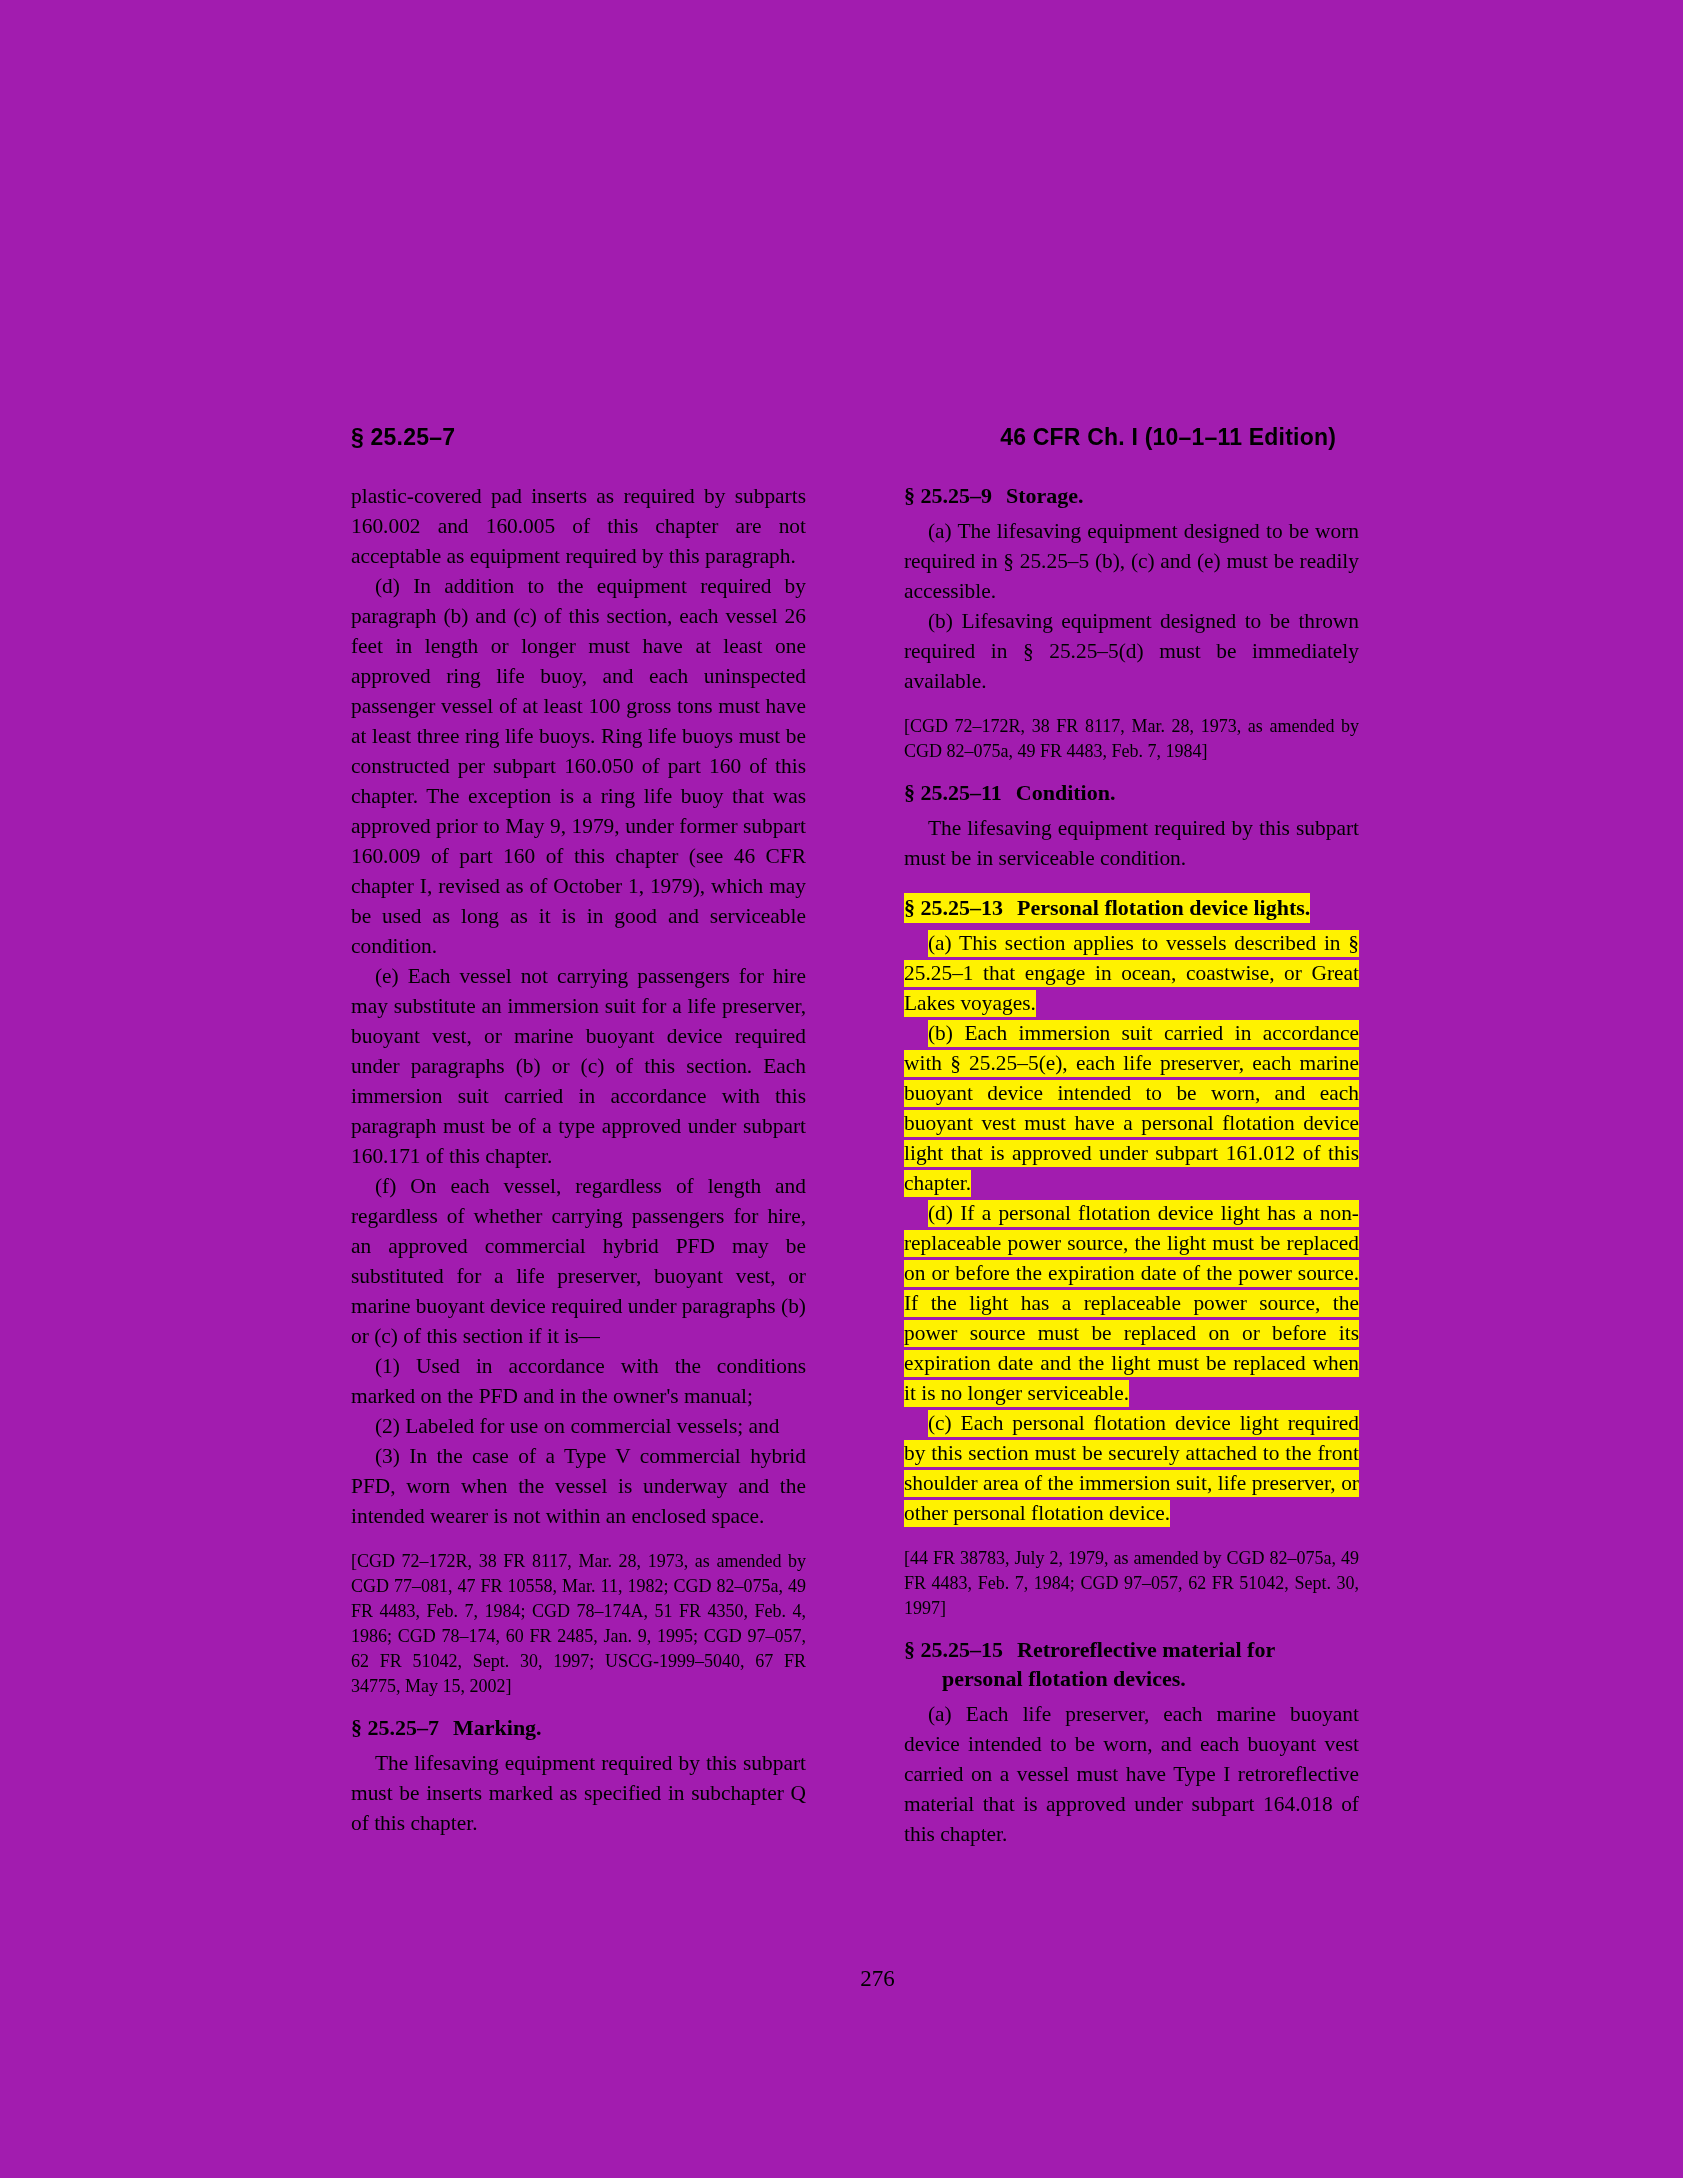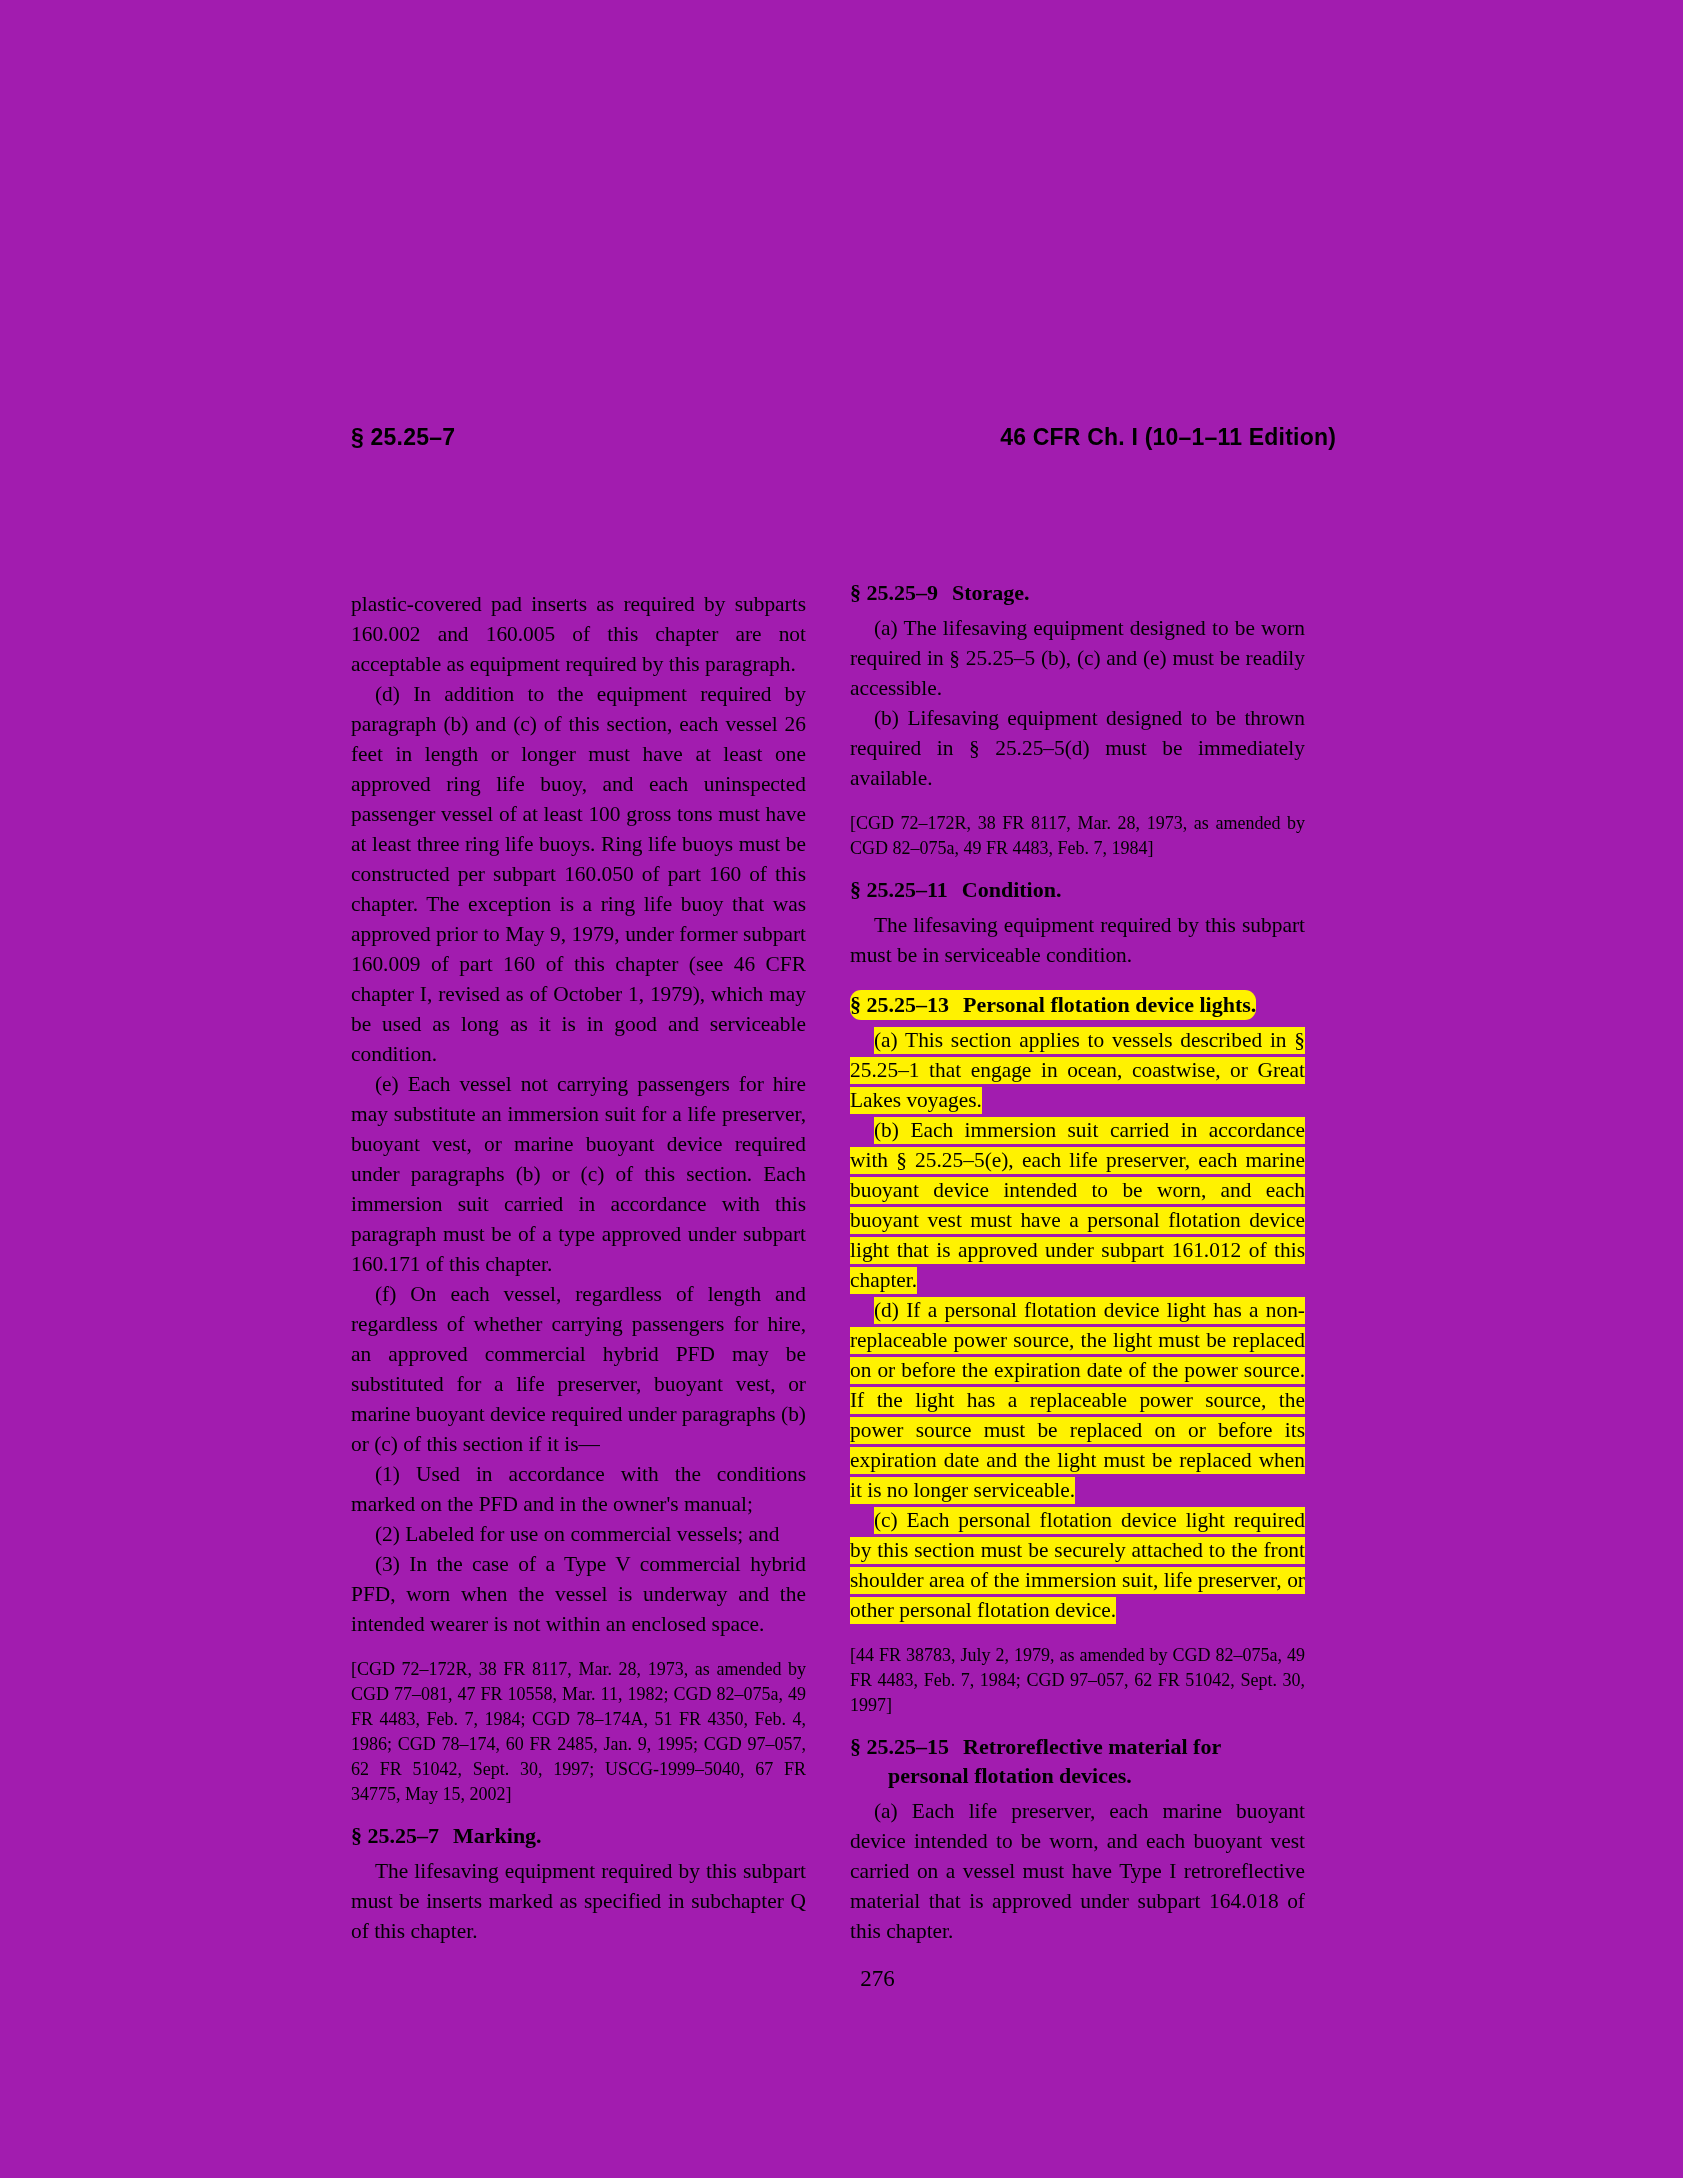--- a/index.html
+++ b/index.html
@@ -49,8 +49,7 @@
     width: 985px;
     height: 1465px;
     display: flex;
-    gap: 44px;
-    align-items: flex-end;
+    gap: 98px;
   }
   .col {
     width: 455px;

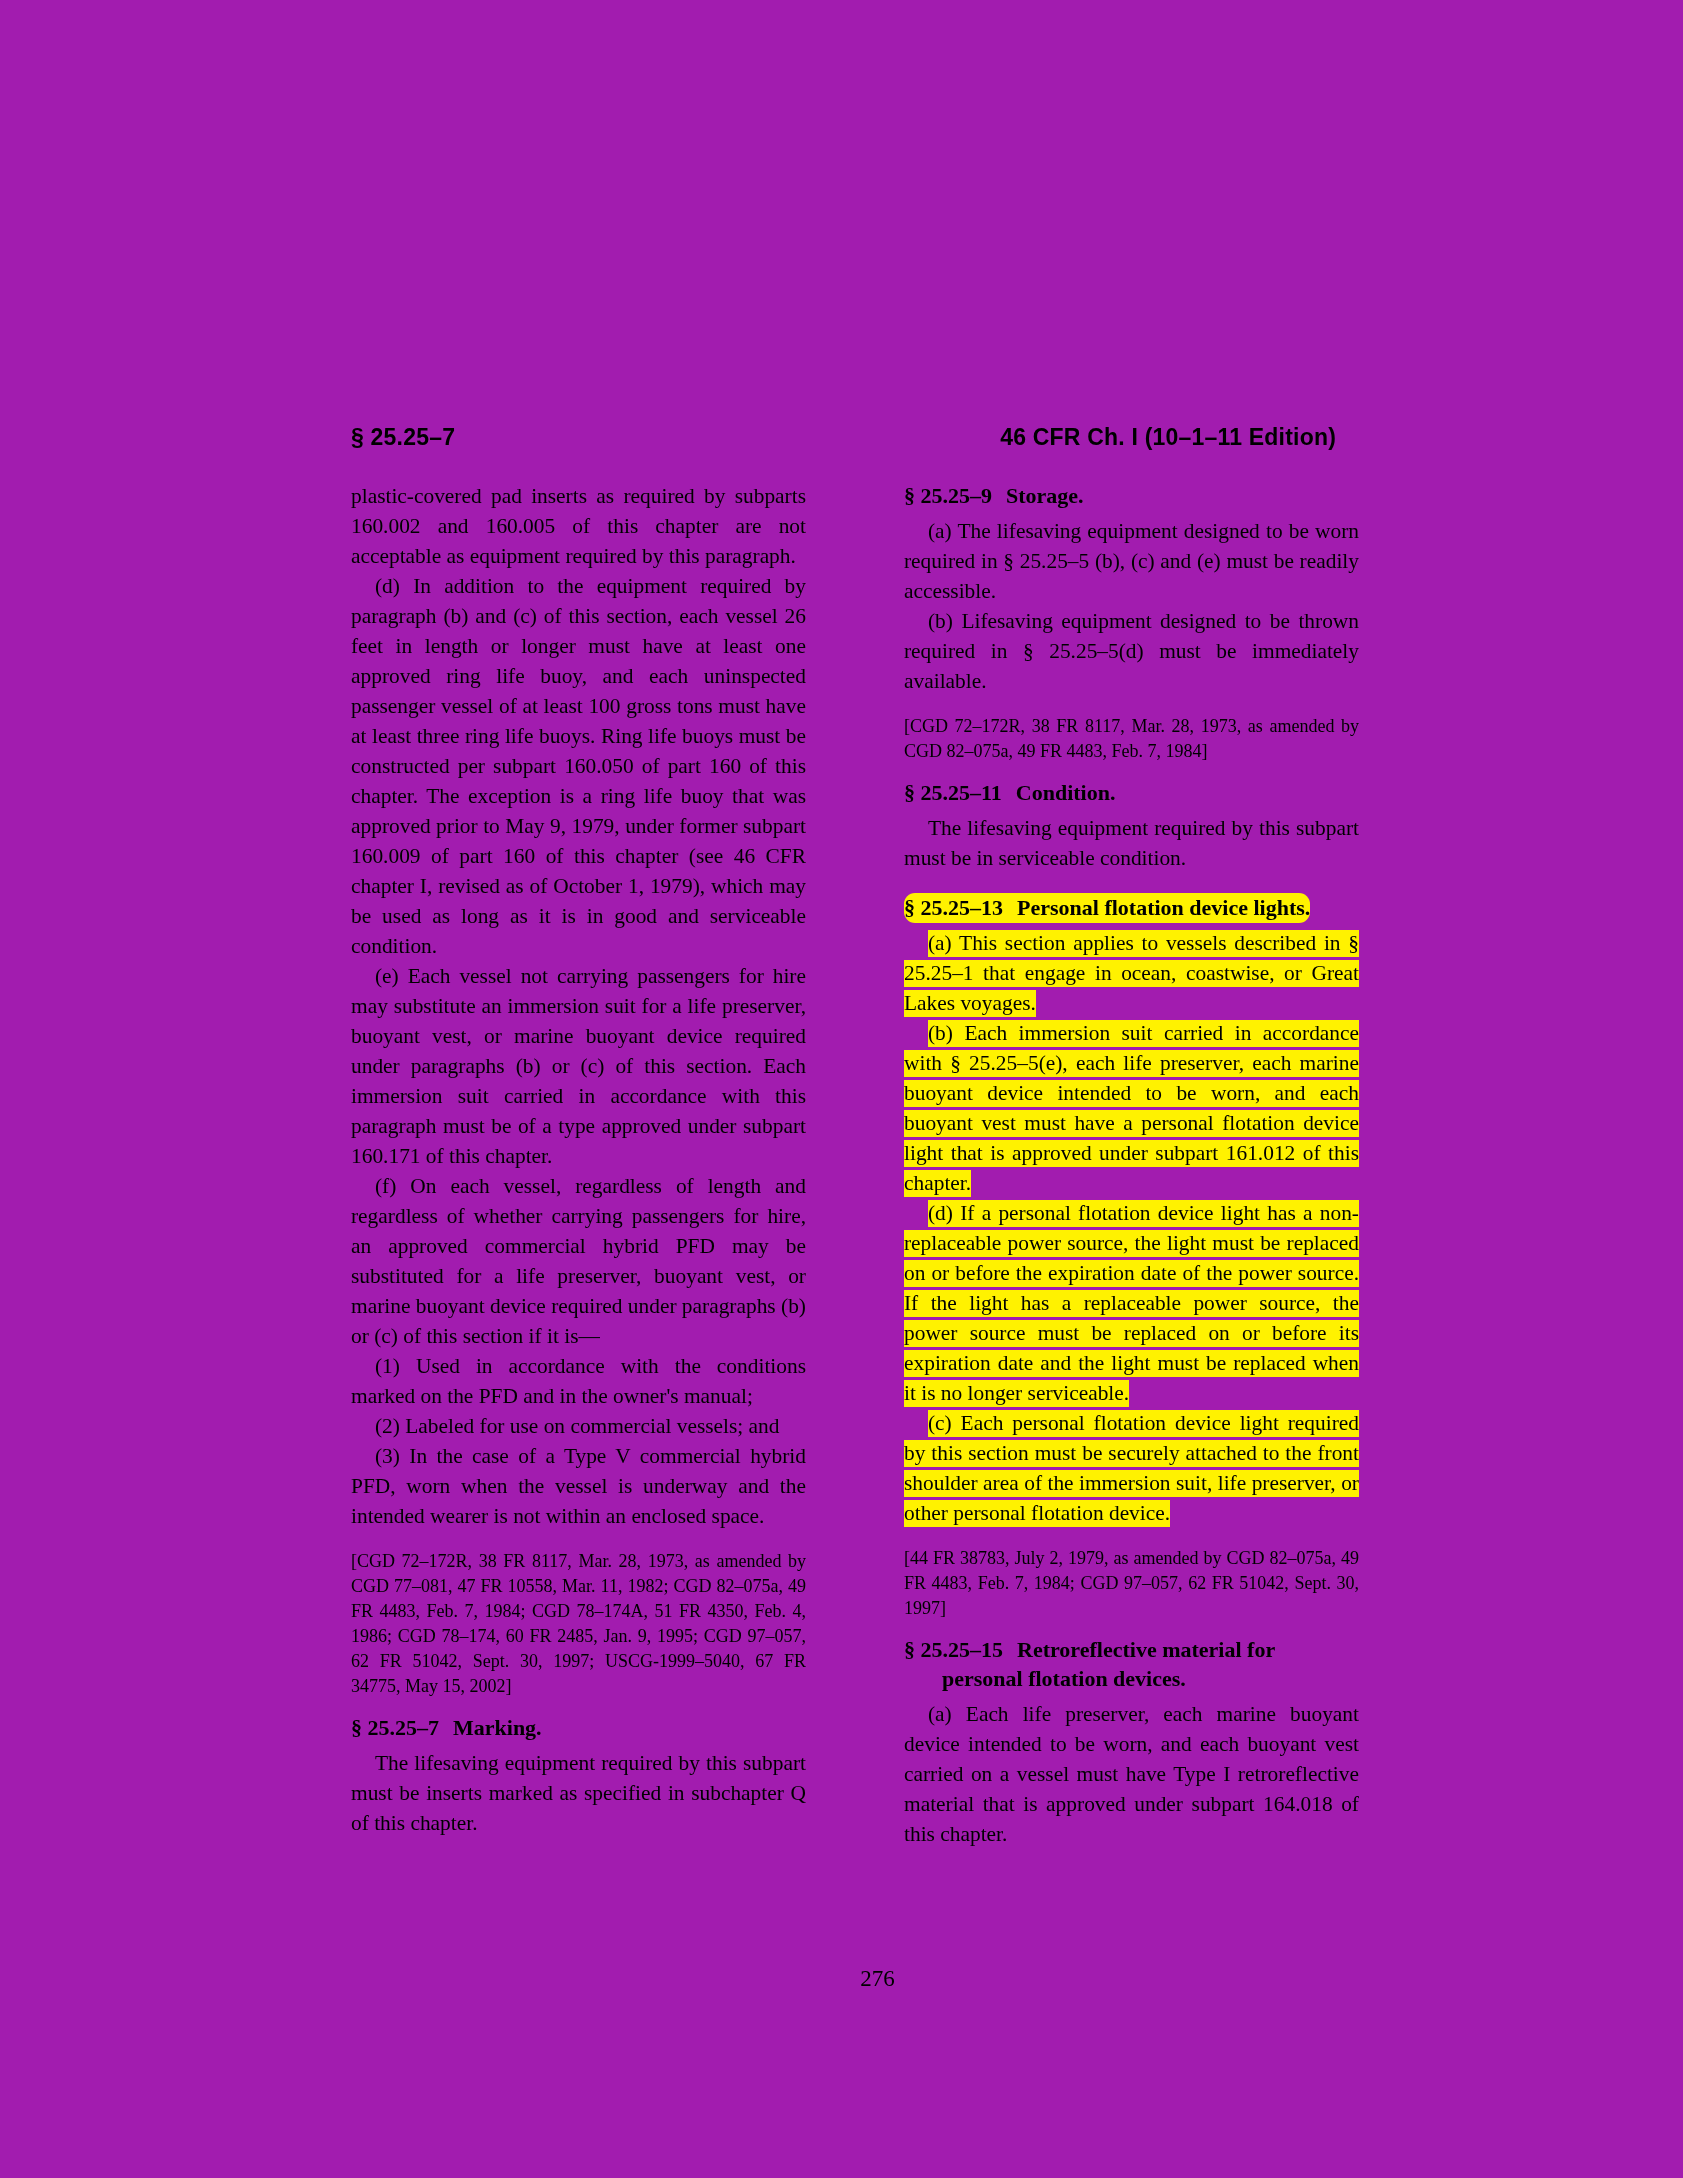--- a/index.html
+++ b/index.html
@@ -98,7 +98,7 @@
     -webkit-box-decoration-break: clone;
     padding: 1px 0 2px 0;
   }
-  .sec-head .hl { padding: 2px 0 3px 0; border-radius: 11px; }
+  .sec-head .hl { padding: 2px 0 3px 0; }
 
   
   .folio {

